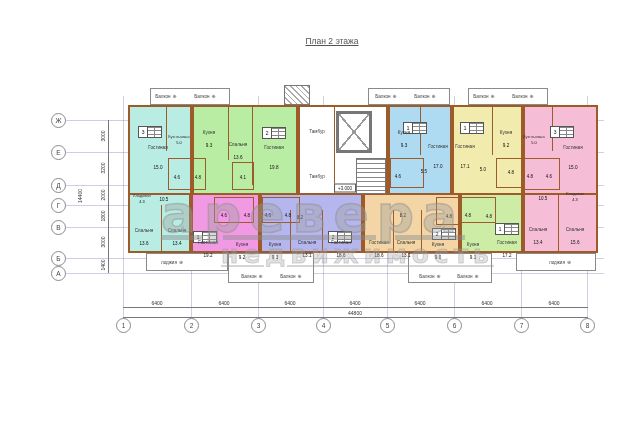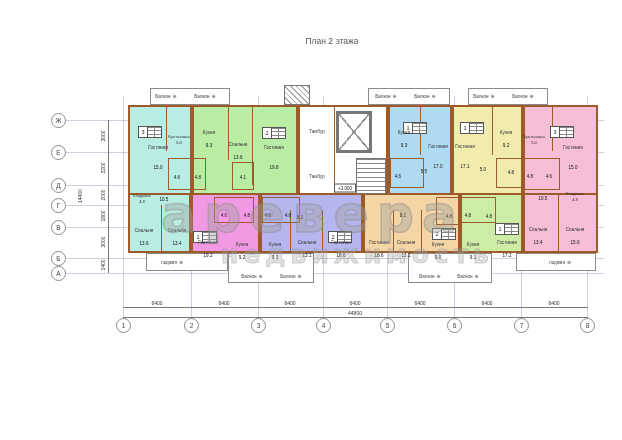--- a/index.html
+++ b/index.html
@@ -5,7 +5,7 @@
   html,body{margin:0;padding:0;background:#fff;}
   .page{position:relative;width:622px;height:440px;background:#fff;overflow:hidden;
         font-family:"Liberation Sans",sans-serif;}
-  .t{position:absolute;white-space:nowrap;}
+  .t{position:absolute;white-space:nowrap;text-decoration:underline;}
   .title{font-size:8.5px;color:#555;text-align:center;width:120px;}
   
   .gv{position:absolute;width:1px;background:rgba(110,120,165,.35);}

